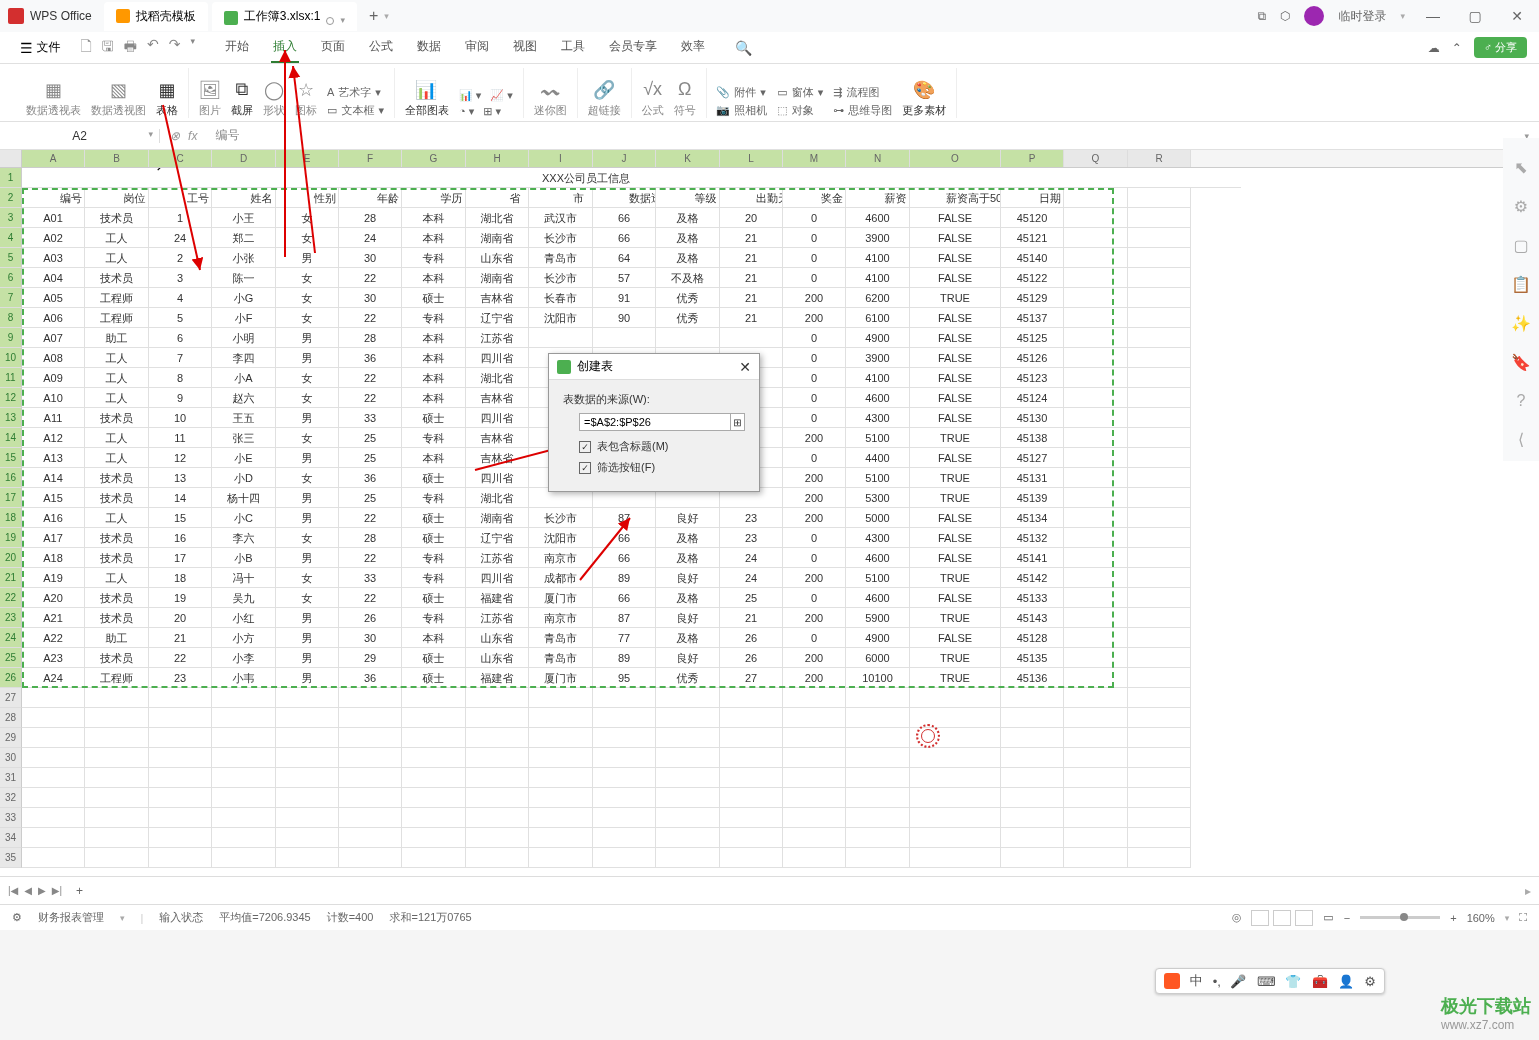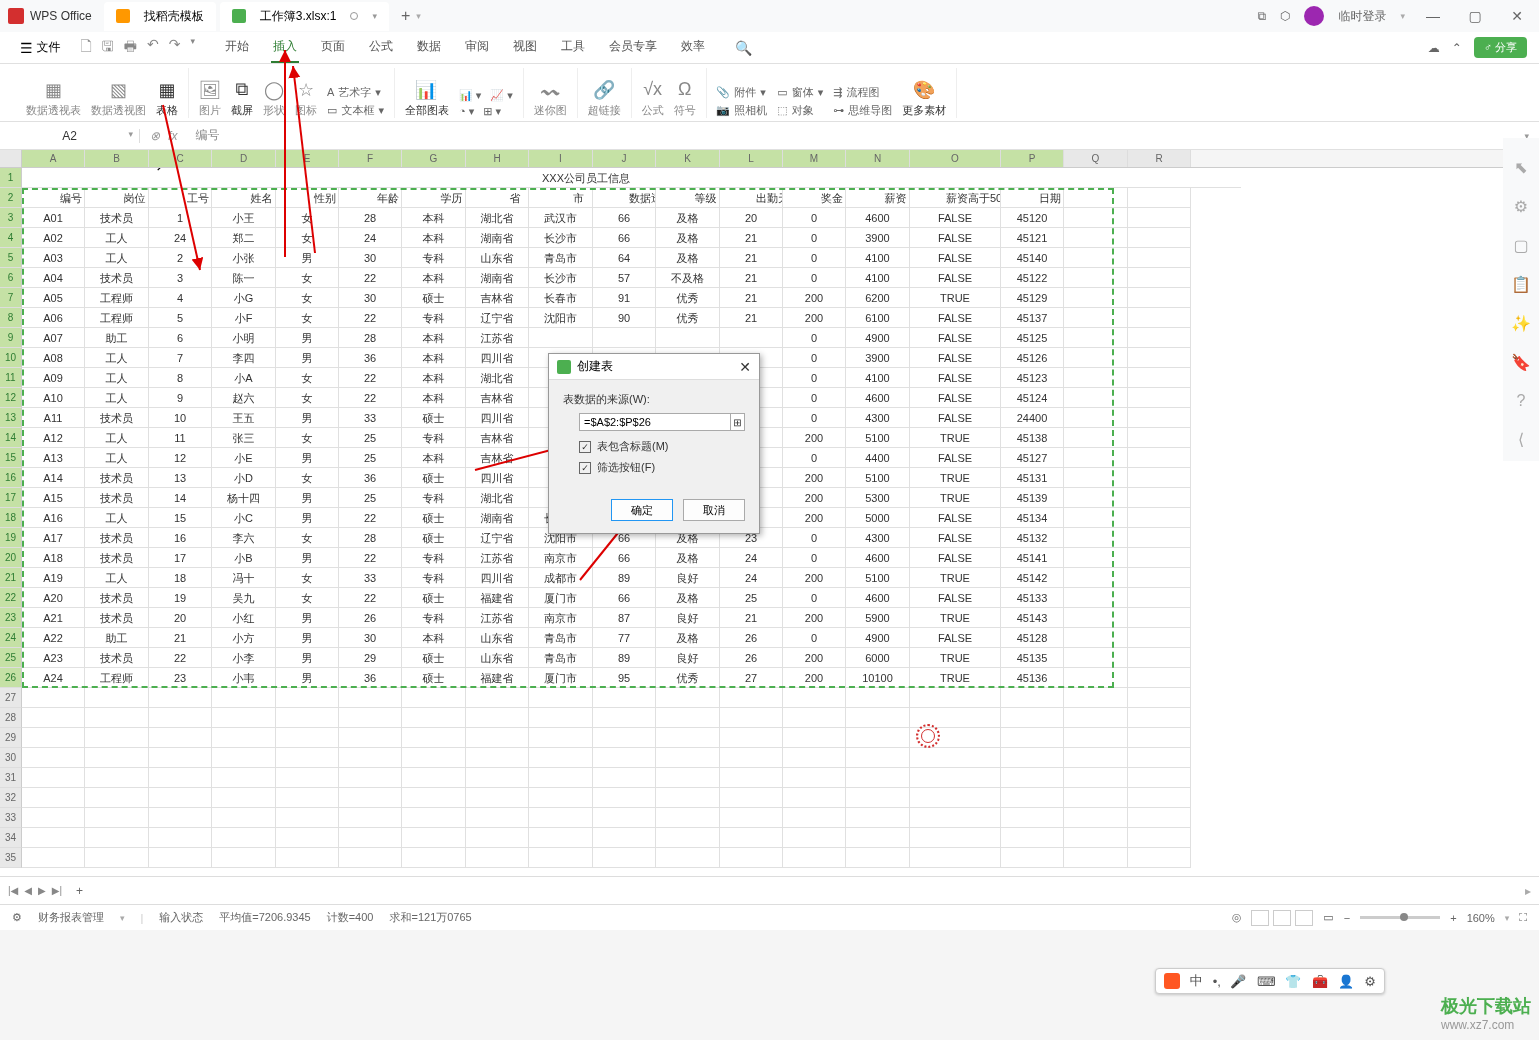--- a/index.html
+++ b/index.html
@@ -14,7 +14,7 @@
 .titlebar { height: 32px; background: #f8f9fa; display: flex; align-items: center; padding: 0 8px; }
 .wps-logo { width: 16px; height: 16px; background: #d32f2f; border-radius: 2px; margin-right: 6px; }
 .app-name { font-size: 12px; color: #333; margin-right: 12px; }
-.tab { display: flex; align-items: center; padding: 6px 12px; border-radius: 4px 4px 0 0; margin-right: 4px; gap: 14px; }
+.tab { display: flex; align-items: center; padding: 6px 12px; border-radius: 4px 4px 0 0; margin-right: 4px; gap: 6px; }
 .tab.tpl { background: #fff; }
 .tab.doc { background: #fff; }
 .tab-icon-tpl { width: 14px; height: 14px; background: #ff9800; border-radius: 2px; }

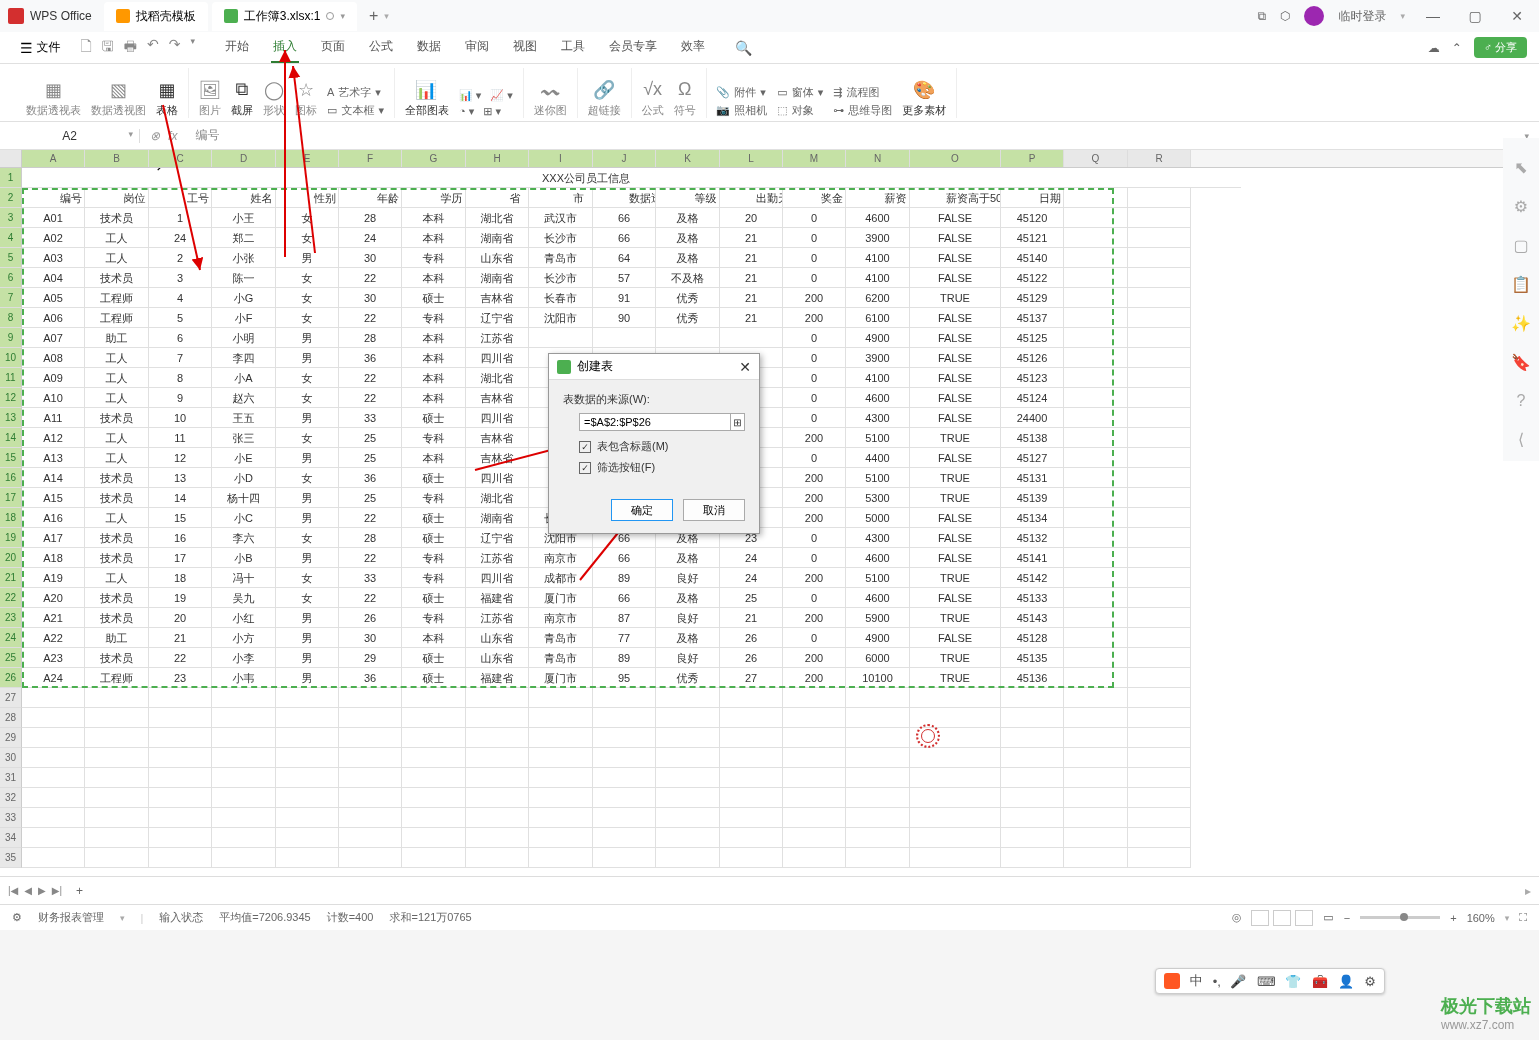--- a/index.html
+++ b/index.html
@@ -16,7 +16,7 @@
 .app-name { font-size: 12px; color: #333; margin-right: 12px; }
 .tab { display: flex; align-items: center; padding: 6px 12px; border-radius: 4px 4px 0 0; margin-right: 4px; gap: 6px; }
 .tab.tpl { background: #fff; }
-.tab.doc { background: #fff; }
+.tab.doc { background: #fff; align-items: flex-end; }
 .tab-icon-tpl { width: 14px; height: 14px; background: #ff9800; border-radius: 2px; }
 .tab-icon-xls { width: 14px; height: 14px; background: #4caf50; border-radius: 2px; }
 .tab-marker { width: 8px; height: 8px; border: 1px solid #999; border-radius: 50%; }

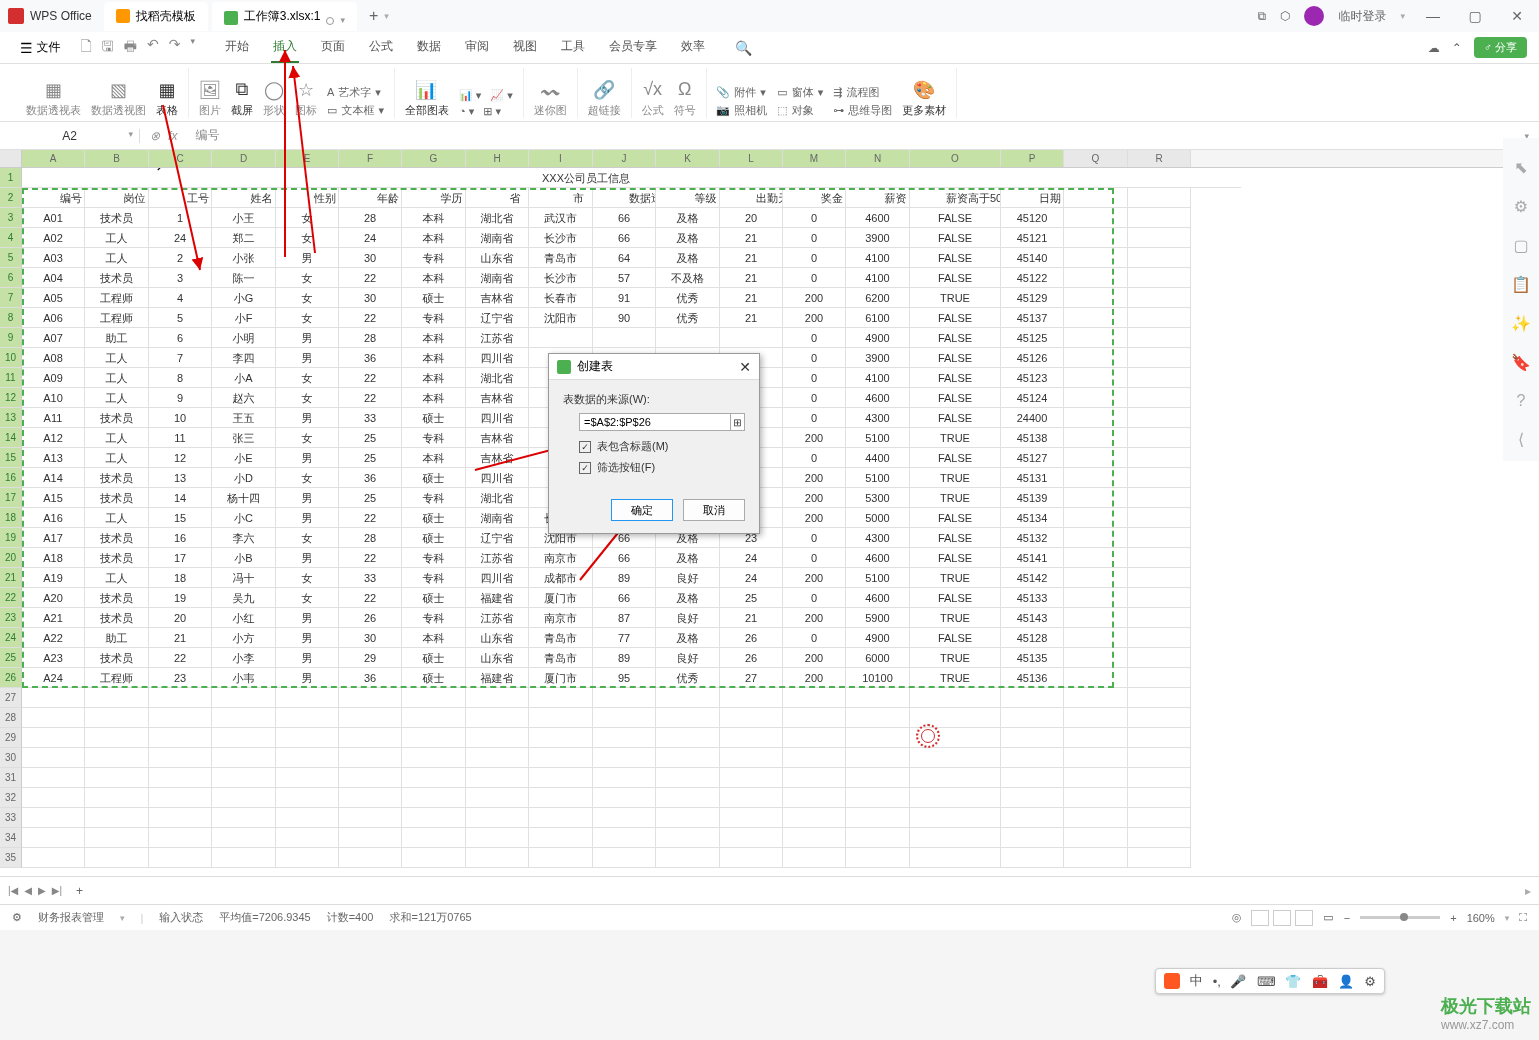--- a/index.html
+++ b/index.html
@@ -47,7 +47,7 @@
 
 
 .formula-bar { height: 28px; background: #fff; display: flex; align-items: center; border-bottom: 1px solid #e0e0e0; }
-.name-box { width: 140px; padding: 0 8px; border-right: 1px solid #ddd; color: #333; text-align: center; position: relative; }
+.name-box { width: 160px; padding: 0 8px; border-right: 1px solid #ddd; color: #333; text-align: center; position: relative; }
 .name-box-arrow { position: absolute; right: 6px; color: #999; font-size: 9px; }
 .fx-icons { display: flex; gap: 8px; padding: 0 10px; color: #999; font-style: italic; }
 .formula-input { flex: 1; padding: 0 8px; color: #888; }

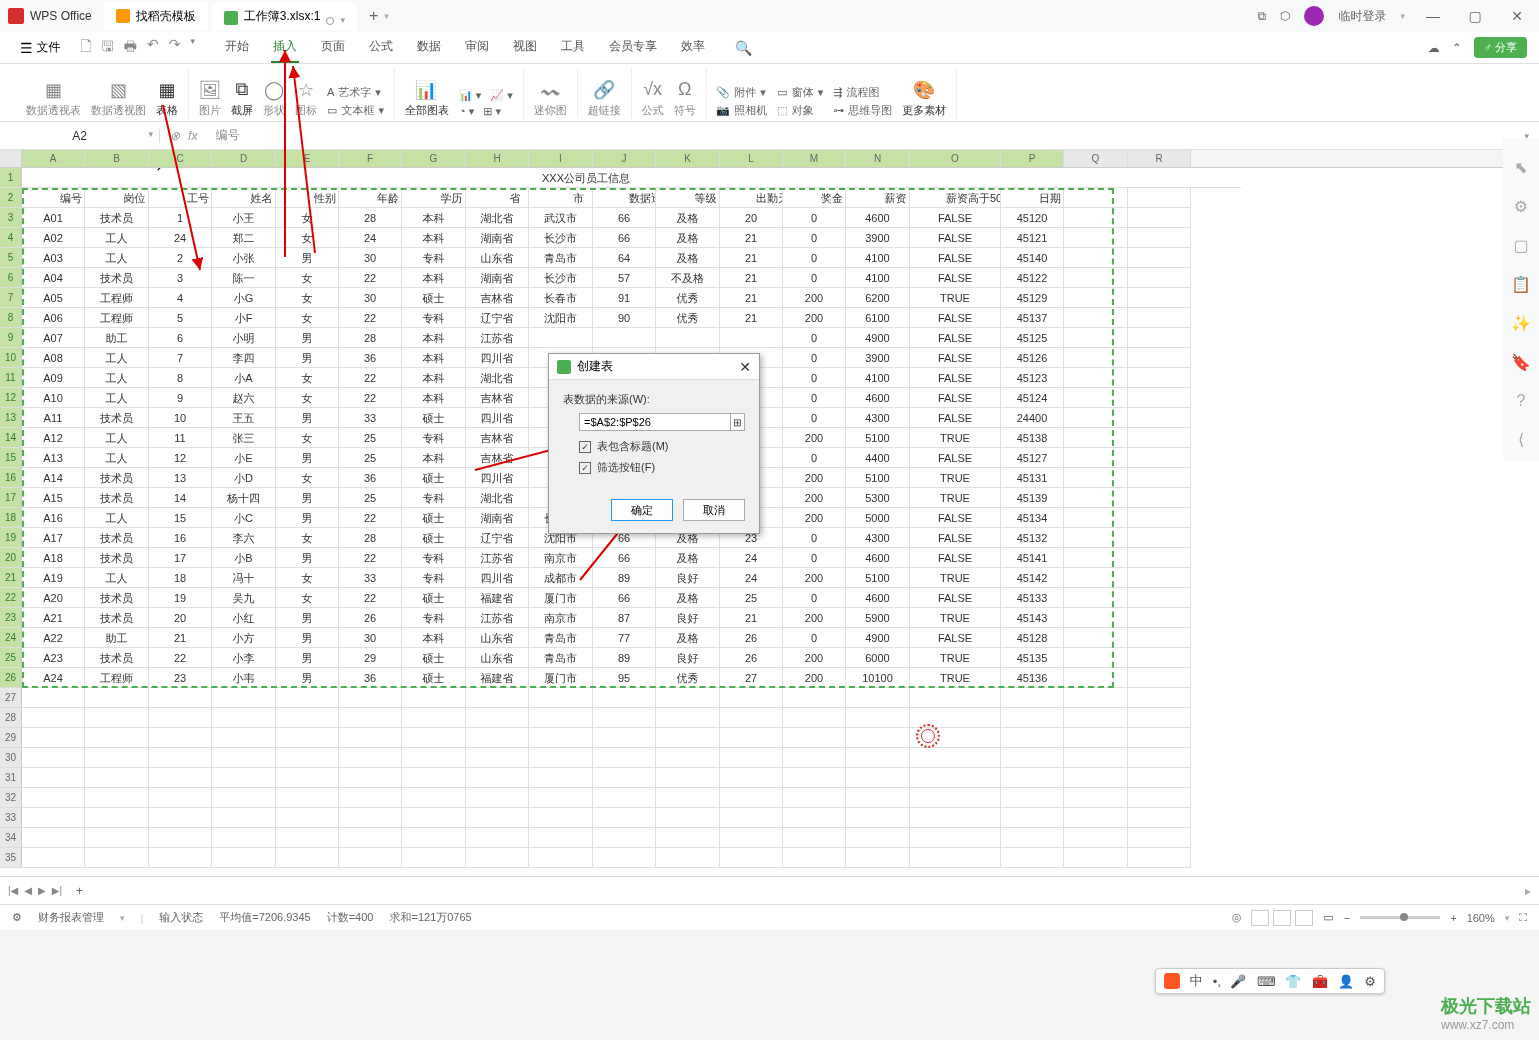--- a/index.html
+++ b/index.html
@@ -577,7 +577,7 @@
         <div class="cell col-M">0</div>
         <div class="cell col-N">4300</div>
         <div class="cell col-O">FALSE</div>
-        <div class="cell col-P">24400</div>
+        <div class="cell col-P">45130</div>
         <div class="cell col-Q"></div>
         <div class="cell col-R"></div>
       </div>

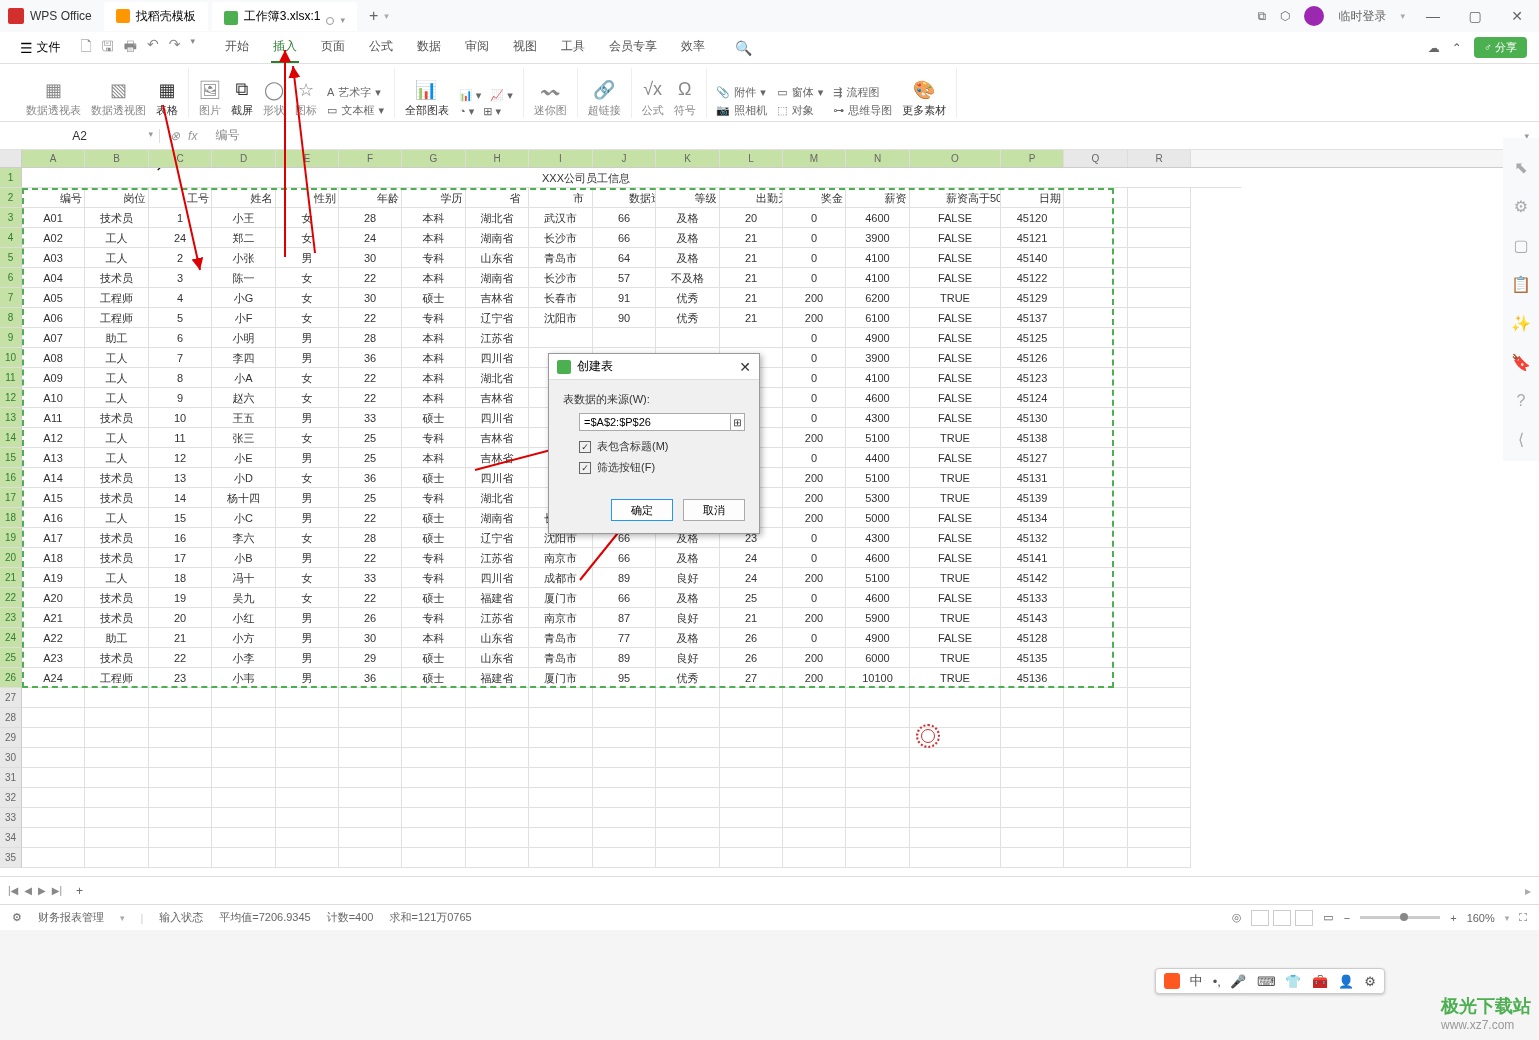--- a/index.html
+++ b/index.html
@@ -1072,10 +1072,6 @@
       <span>筛选按钮(F)</span>
     </div>
   </div>
-  <div class="dialog-btns">
-    <button class="dialog-btn primary">确定</button>
-    <button class="dialog-btn">取消</button>
-  </div>
 </div>
 
 <div class="red-arrow" style="left:155px;top:100px">

